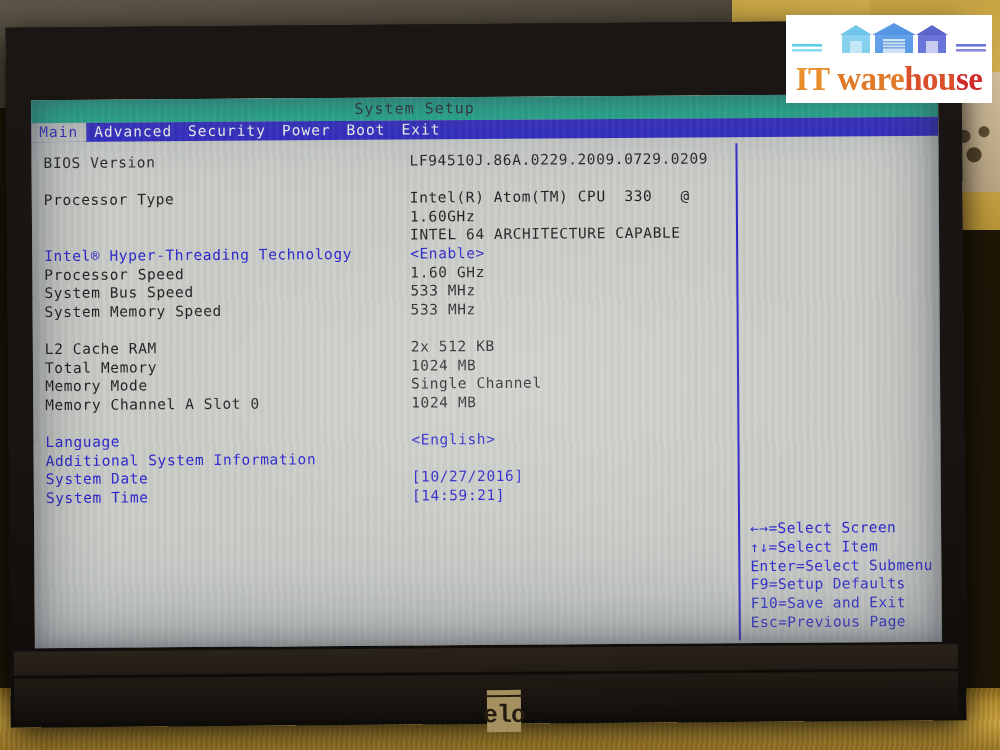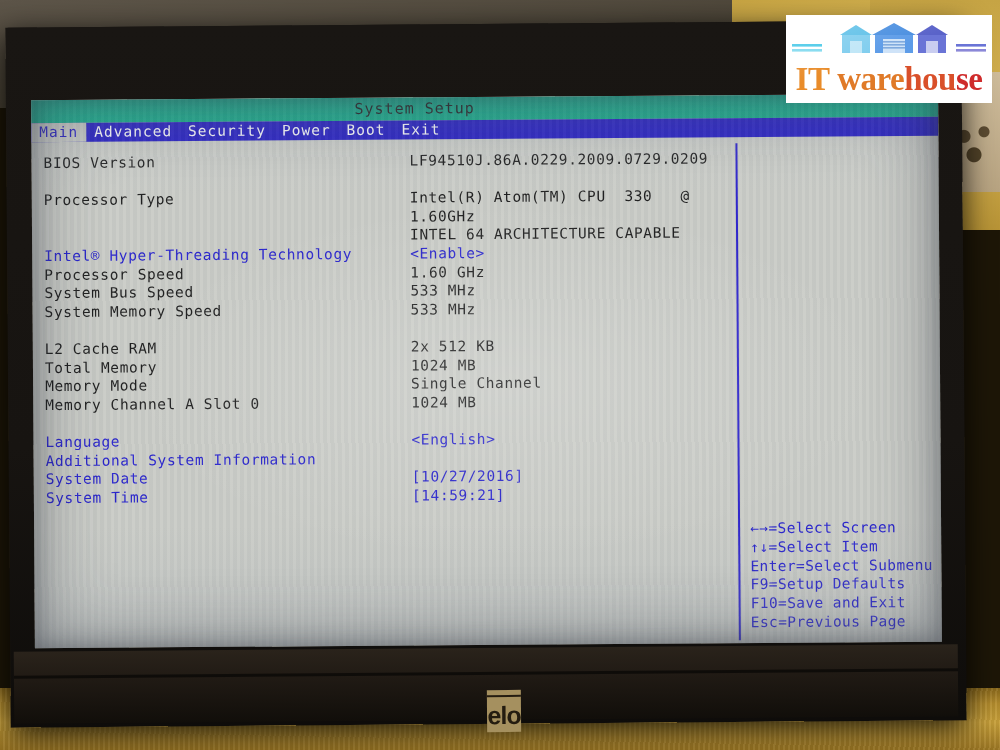--- a/index.html
+++ b/index.html
@@ -115,7 +115,7 @@
     transform: rotate(-0.45deg);
   }
   .elo-text {
-    font-family: Liberation Sans, sans-serif;
+    font-family: Liberation Mono, monospace;
     font-size: 25px;
     font-weight: bold;
     color: #241c10;

